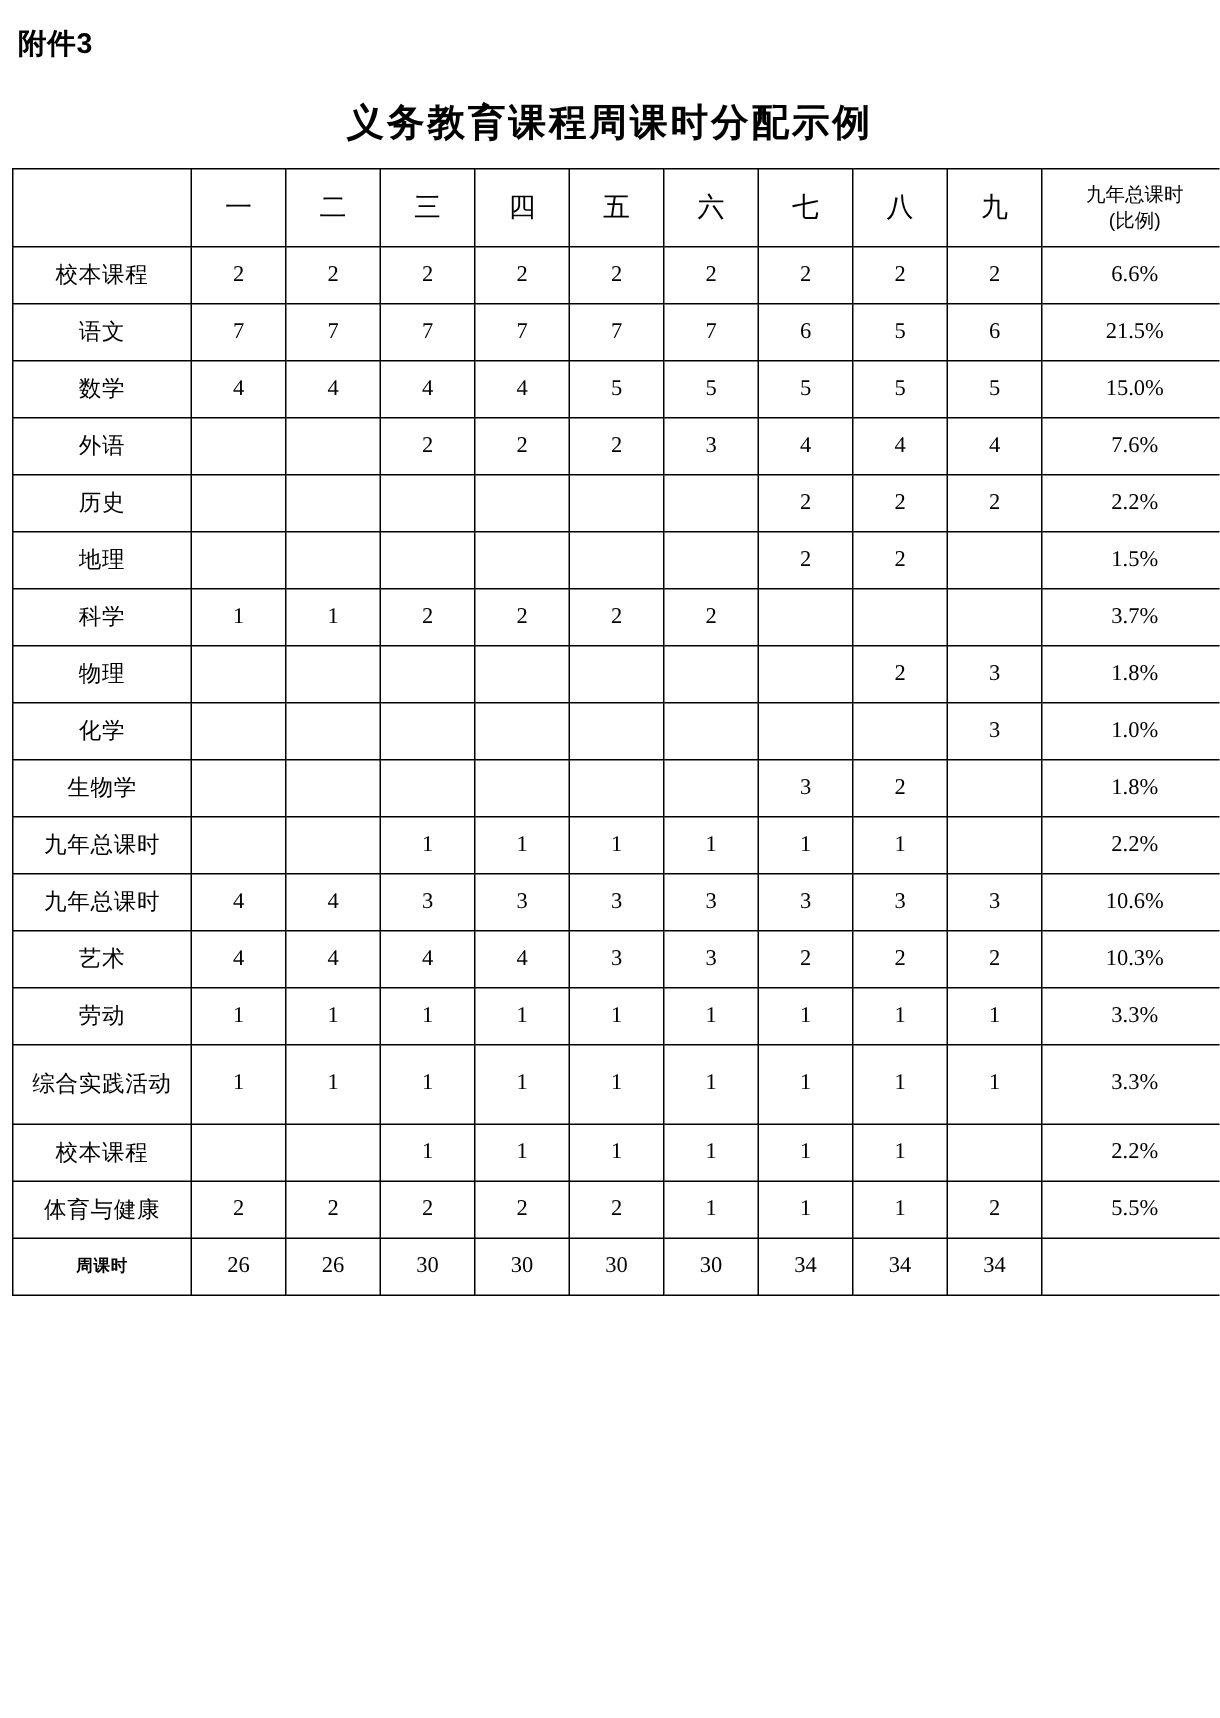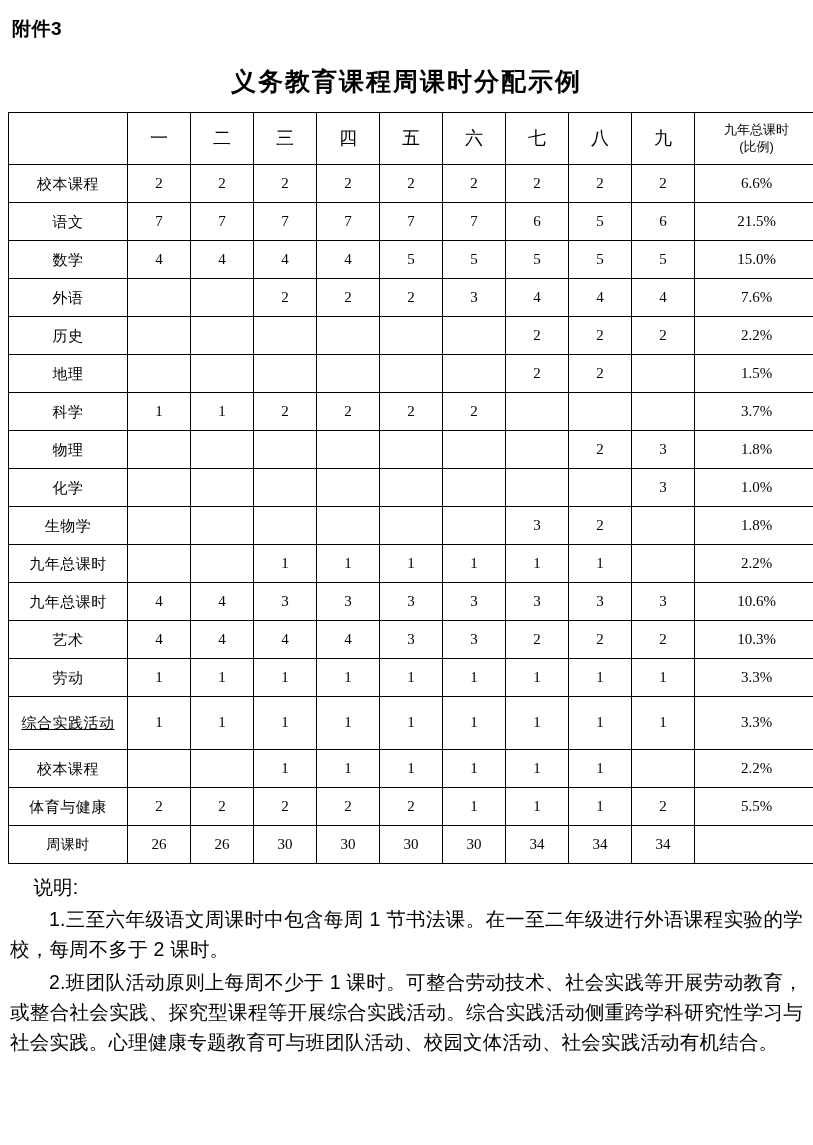--- a/index.html
+++ b/index.html
@@ -78,7 +78,6 @@
     font-size: 15px;
     line-height: 1.15;
     height: 52px;
-    text-decoration: underline;
   }
   td.num {
     font-family: "Liberation Serif", "DejaVu Serif", serif;

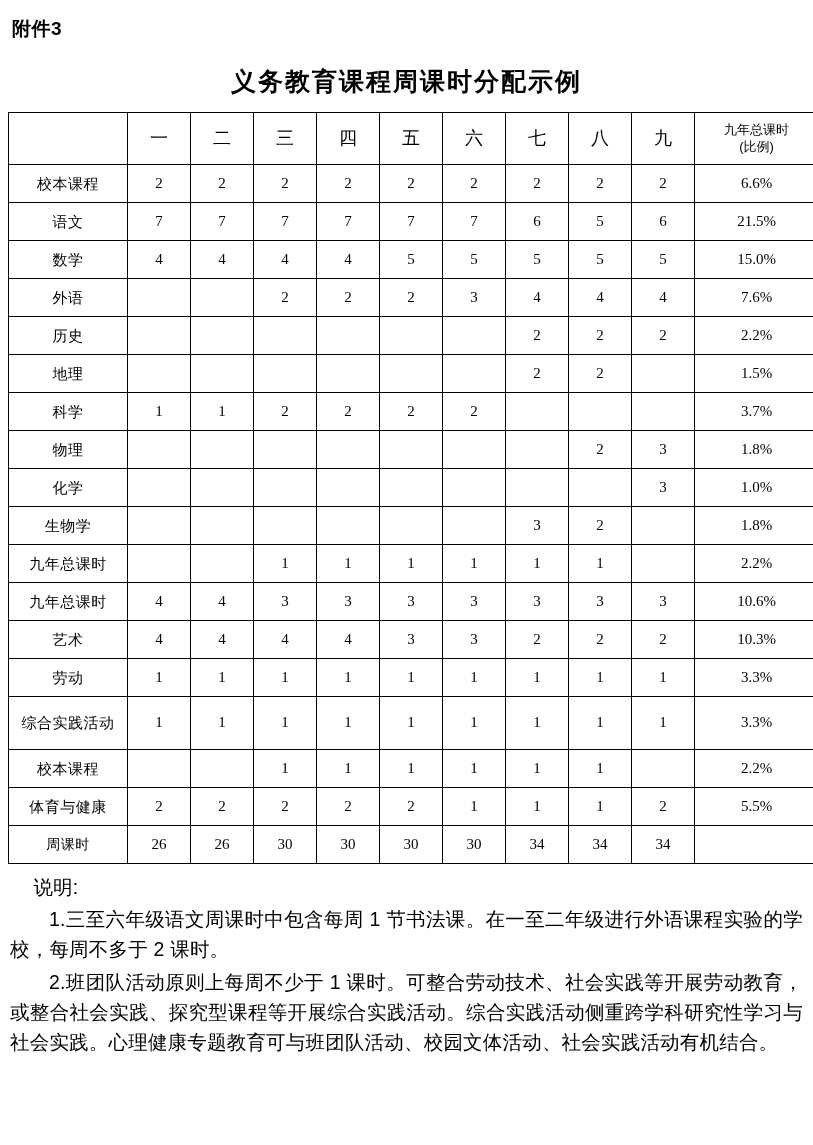--- a/index.html
+++ b/index.html
@@ -88,7 +88,8 @@
     font-size: 15px;
   }
   tr.total-row td.subject {
-    font-size: 14px;
+    font-size: 11px;
+    font-weight: bold;
   }
   .notes {
     width: 797px;

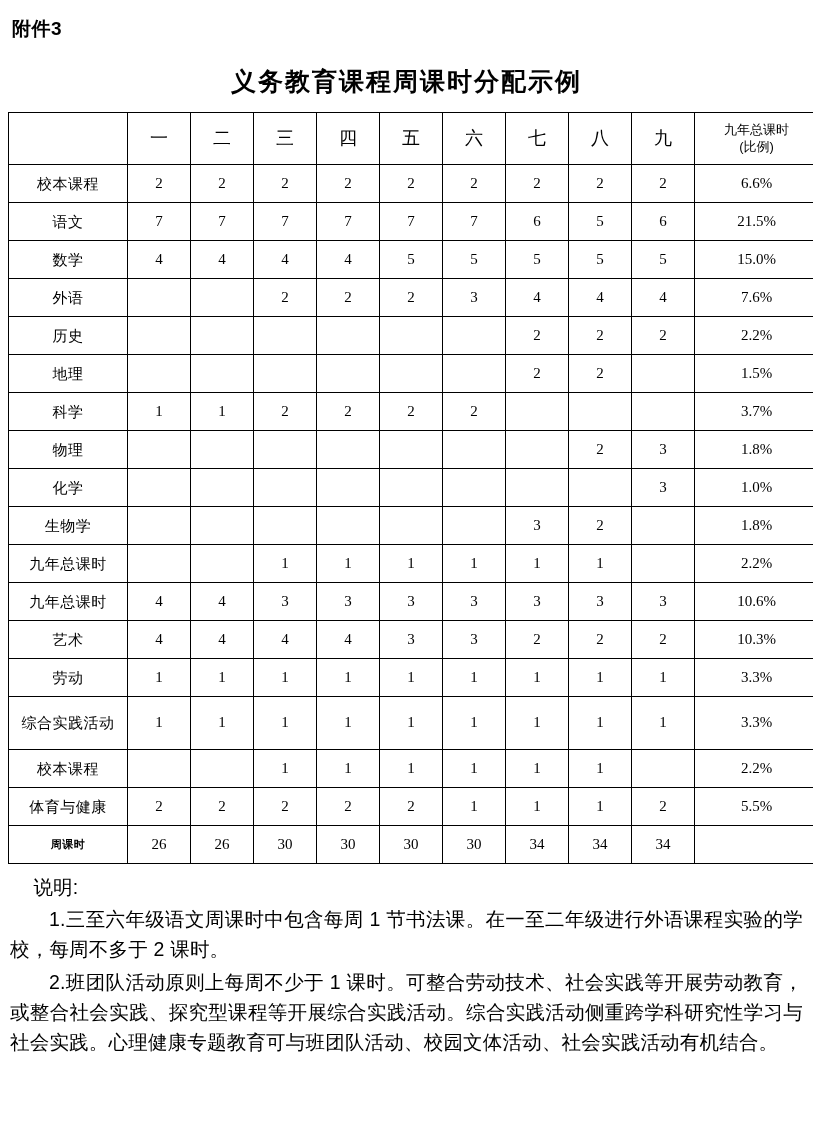--- a/index.html
+++ b/index.html
@@ -378,11 +378,6 @@
       </tbody>
   </table>
 
-  <div class="notes">
-    <p class="head">说明:</p>
-    <p class="indent">1.三至六年级语文周课时中包含每周 1 节书法课。在一至二年级进行外语课程实验的学校，每周不多于 2 课时。</p>
-    <p class="indent">2.班团队活动原则上每周不少于 1 课时。可整合劳动技术、社会实践等开展劳动教育，或整合社会实践、探究型课程等开展综合实践活动。综合实践活动侧重跨学科研究性学习与社会实践。心理健康专题教育可与班团队活动、校园文体活动、社会实践活动有机结合。</p>
-  </div>
 
 </div>
 

